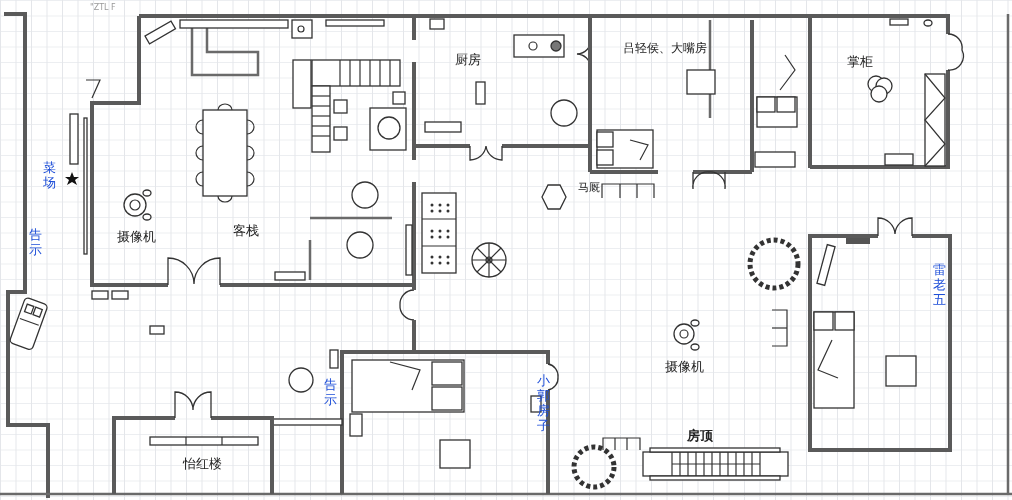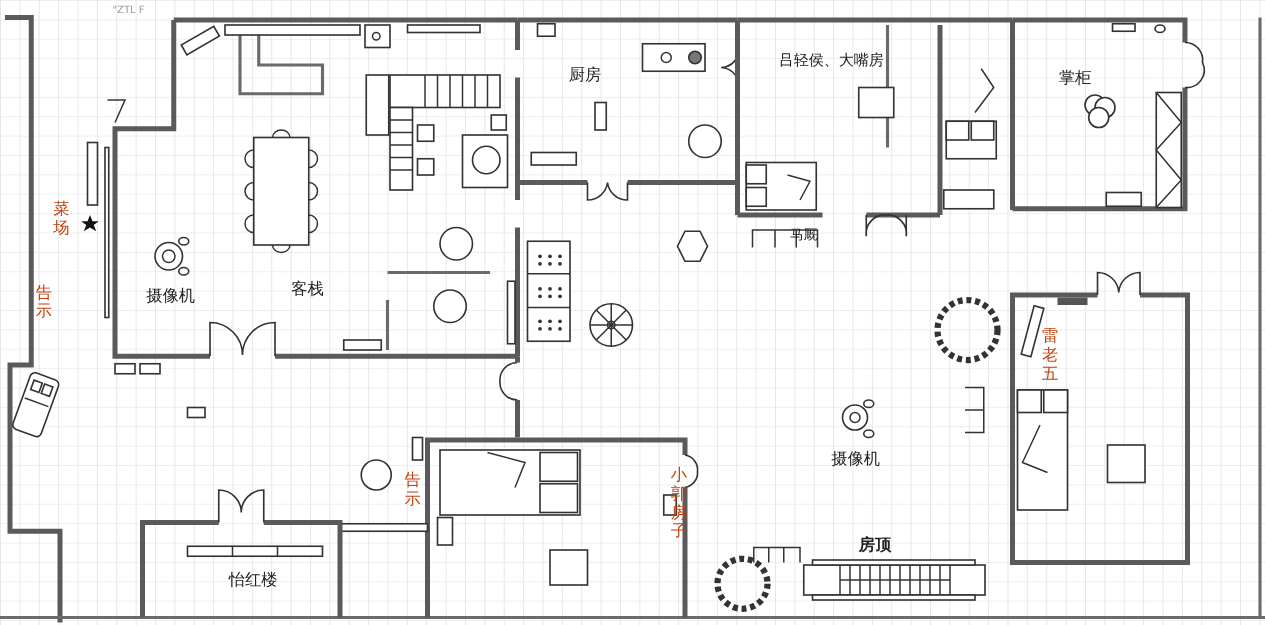--- a/index.html
+++ b/index.html
@@ -18,8 +18,8 @@
   .door { fill:none; stroke:#333; stroke-width:1.3; }
   .lbl { position:absolute; font-size:13px; color:#222; white-space:nowrap;
          font-family:"DejaVu Sans", sans-serif; }
-  .vlbl { position:absolute; font-size:13px; color:#c2410c; width:14px; line-height:15px;
-          text-align:center; font-family:"DejaVu Sans", sans-serif; }
+  .vlbl { position:absolute; font-size:13px; color:#1d4ed8; width:14px; line-height:15px;
+          text-align:right; font-family:"DejaVu Sans", sans-serif; }
   .smalllbl { position:absolute; font-size:8px; color:#999; font-family:"DejaVu Sans", sans-serif; }
 </style>
 </head>

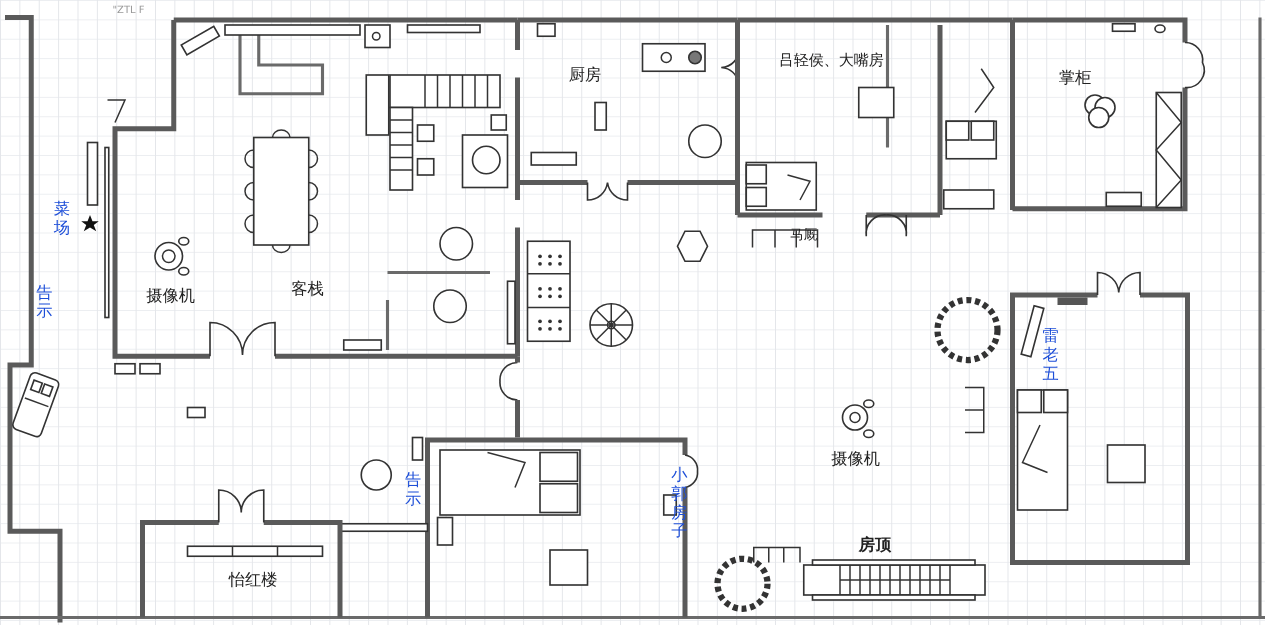--- a/index.html
+++ b/index.html
@@ -307,7 +307,7 @@
 <span class="lbl" style="left:665px; top:358px;">摄像机</span>
 <span class="lbl" style="left:687px; top:427px;font-weight:bold;">房顶</span>
 <span class="lbl" style="left:183px; top:455px;">怡红楼</span>
-<span class="lbl" style="left:632px; top:180px; font-size:11px;">马厩</span>
+<span class="lbl" style="left:578px; top:180px; font-size:11px;">马厩</span>
 
 <span class="vlbl" style="left:833px; top:262px;">雷老五</span>
 <span class="vlbl" style="left:496px; top:373px;padding-left:40px;">小郭房子</span>

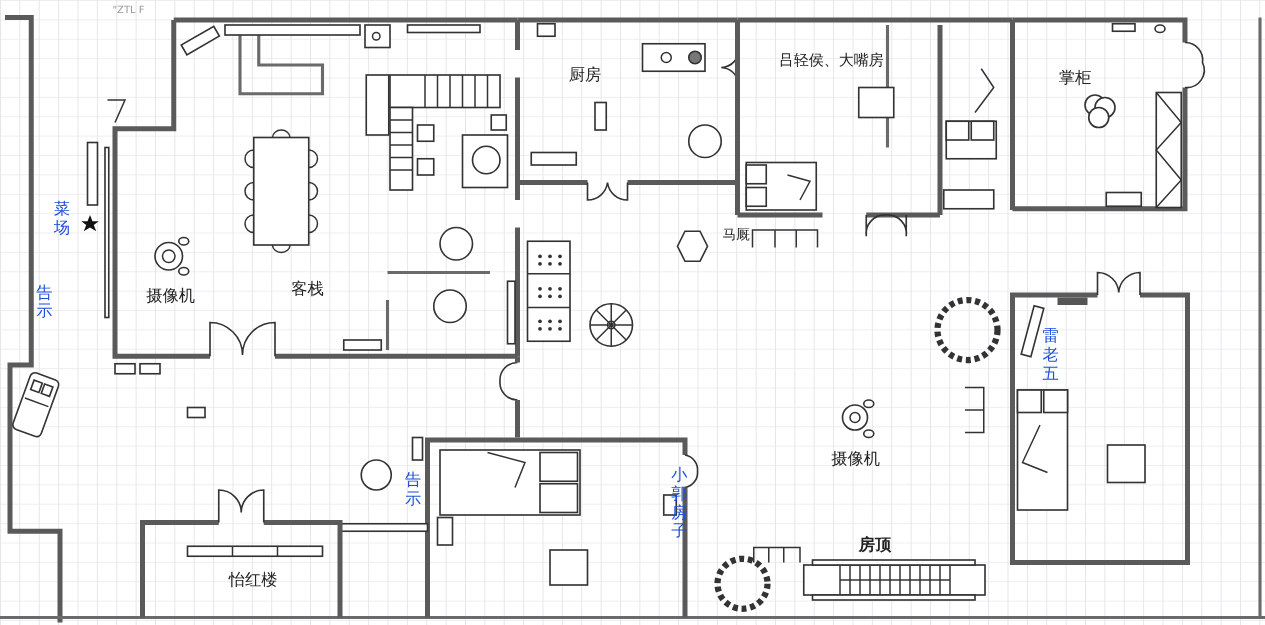--- a/index.html
+++ b/index.html
@@ -309,7 +309,7 @@
 <span class="lbl" style="left:183px; top:455px;">怡红楼</span>
 <span class="lbl" style="left:578px; top:180px; font-size:11px;">马厩</span>
 
-<span class="vlbl" style="left:833px; top:262px;">雷老五</span>
+<span class="vlbl" style="left:932px; top:262px;">雷老五</span>
 <span class="vlbl" style="left:496px; top:373px;padding-left:40px;">小郭房子</span>
 <span class="vlbl" style="left:323px; top:377px;">告示</span>
 <span class="vlbl" style="left:28px; top:227px;">告示</span>

